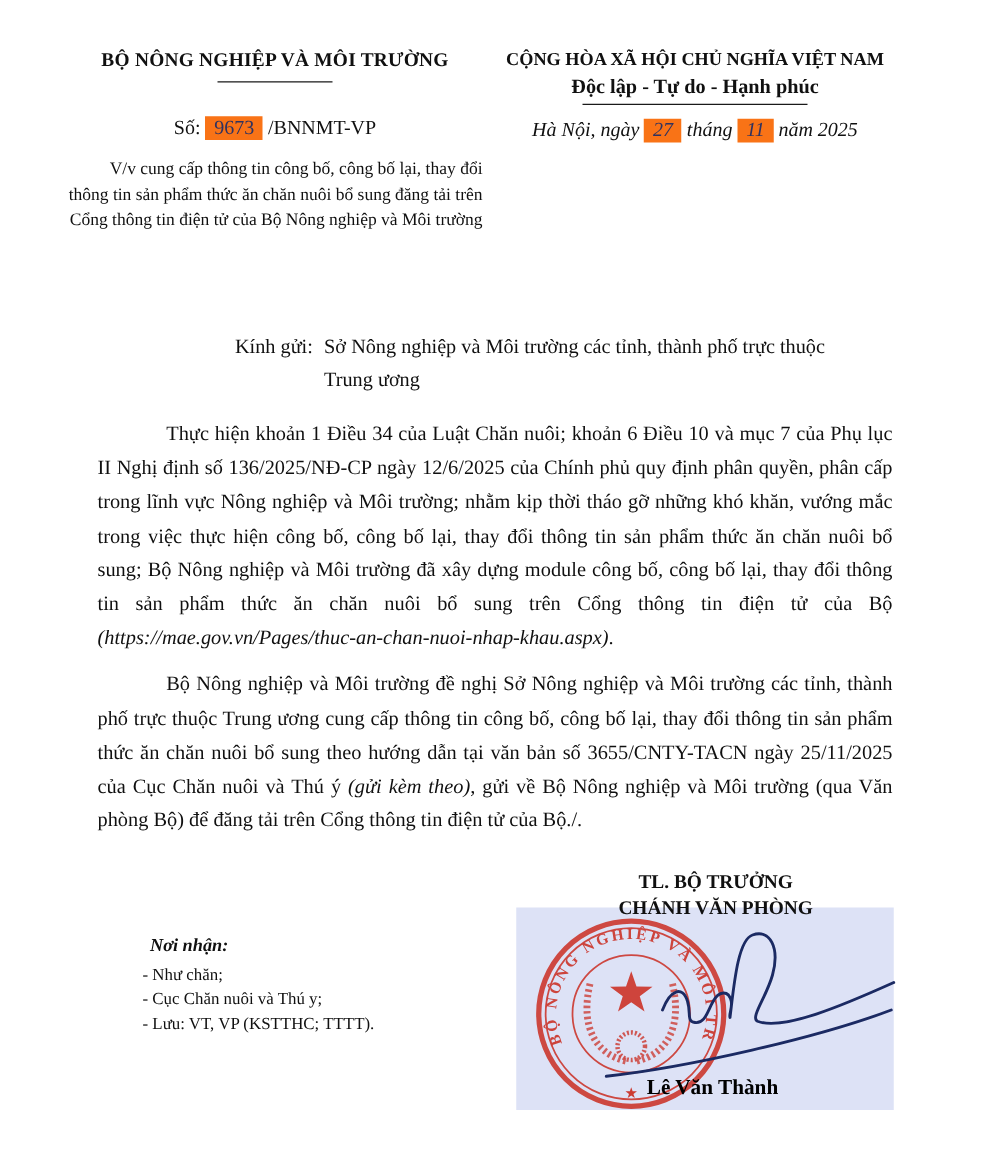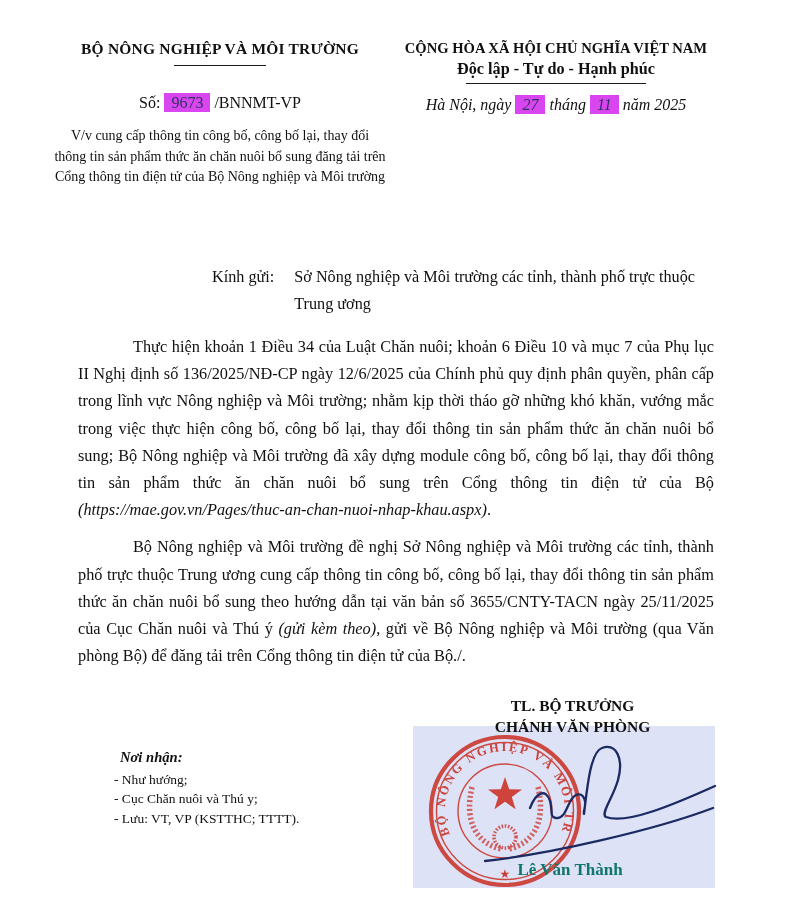--- a/index.html
+++ b/index.html
@@ -18,7 +18,7 @@
   .motto{font-weight:bold;font-size:16.2px;margin-top:3px;}
   .rule-motto{width:180px;margin:4px auto 0;}
   .dateline{margin-top:12px;font-style:italic;font-size:16px;text-align:center;}
-  .field{background:#d946ef;color:#2f3260;padding:1px 7px;}
+  .field{background:#f97316;color:#2f3260;padding:1px 7px;}
   .field-num{font-style:normal;}
   
   .salut{left:212px;top:264px;font-size:16.2px;line-height:27px;display:flex;gap:20px;}

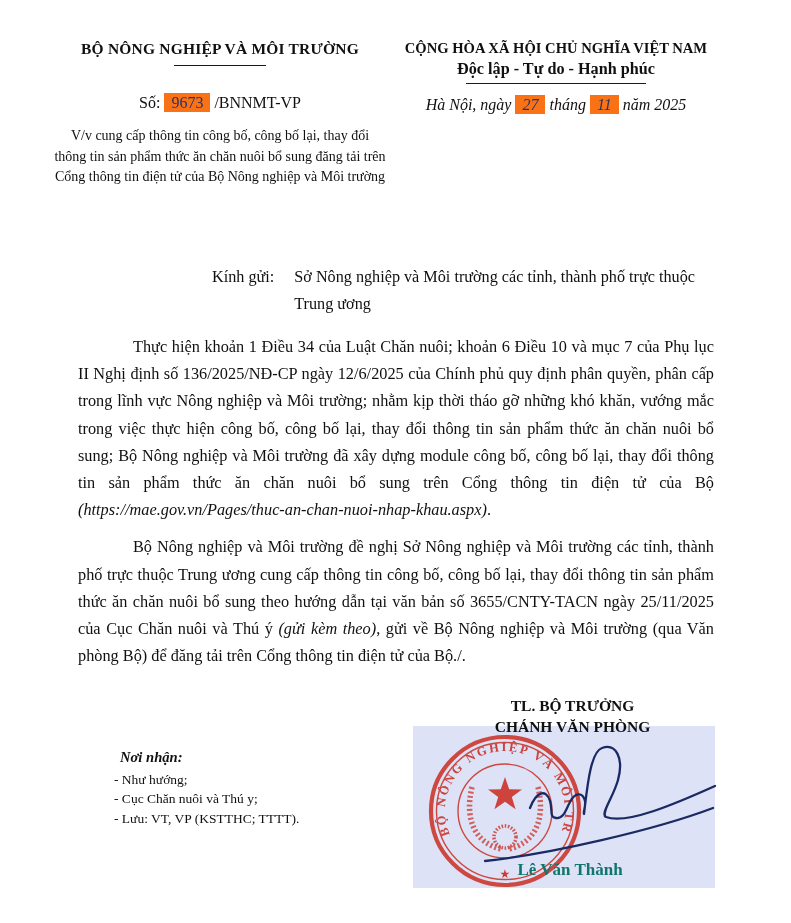--- a/index.html
+++ b/index.html
@@ -12,7 +12,7 @@
   .rule{height:1.4px;background:#1a1a1a;}
   .rule-org{width:92px;margin:7px auto 0;}
   .so-line{margin-top:28px;font-size:16px;}
-  .subject{margin:14px auto 0;width:332px;font-size:14px;line-height:20.4px;text-align:center;}
+  .subject{margin:14px auto 0;width:332px;font-size:14px;line-height:20.4px;text-align:right;}
   .hdr-right{left:390px;top:40px;width:332px;text-align:center;}
   .country{font-weight:bold;font-size:14.6px;}
   .motto{font-weight:bold;font-size:16.2px;margin-top:3px;}

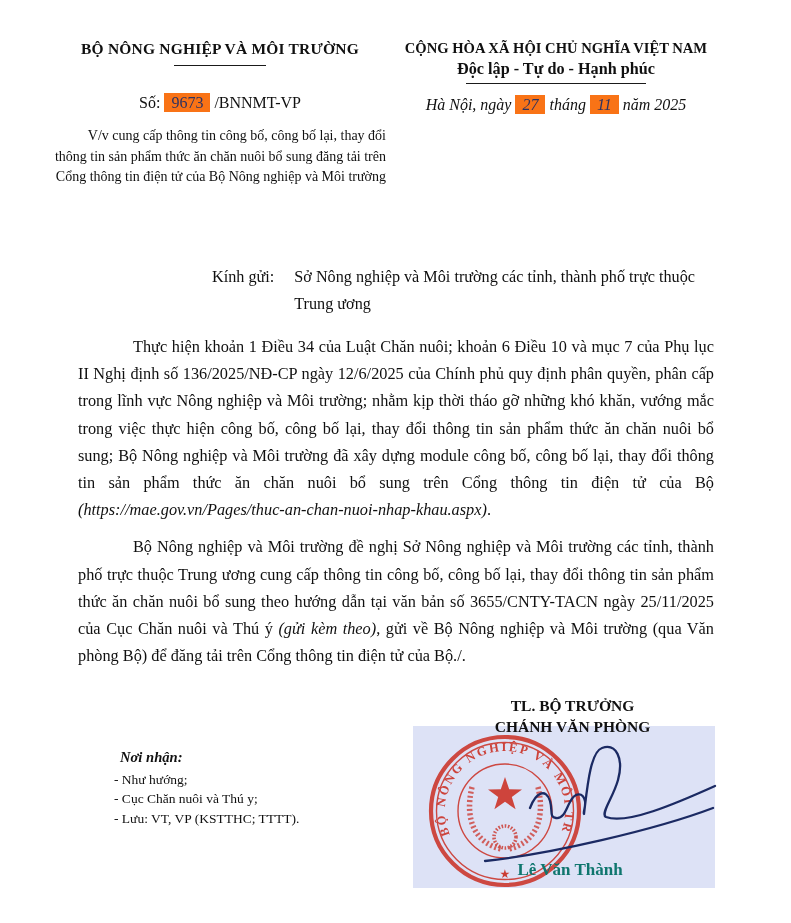--- a/index.html
+++ b/index.html
@@ -21,7 +21,7 @@
   .field{background:#f97316;color:#2f3260;padding:1px 7px;}
   .field-num{font-style:normal;}
   
-  .salut{left:212px;top:264px;font-size:16.2px;line-height:27px;display:flex;gap:20px;}
+  .salut{left:188px;top:264px;font-size:16.2px;line-height:27px;display:flex;gap:9px;}
   
   .bodytext{left:78px;top:333px;width:636px;font-size:16.3px;line-height:27.2px;}
   .bodytext p{margin:0 0 10px 0;text-indent:55px;text-align:justify;}

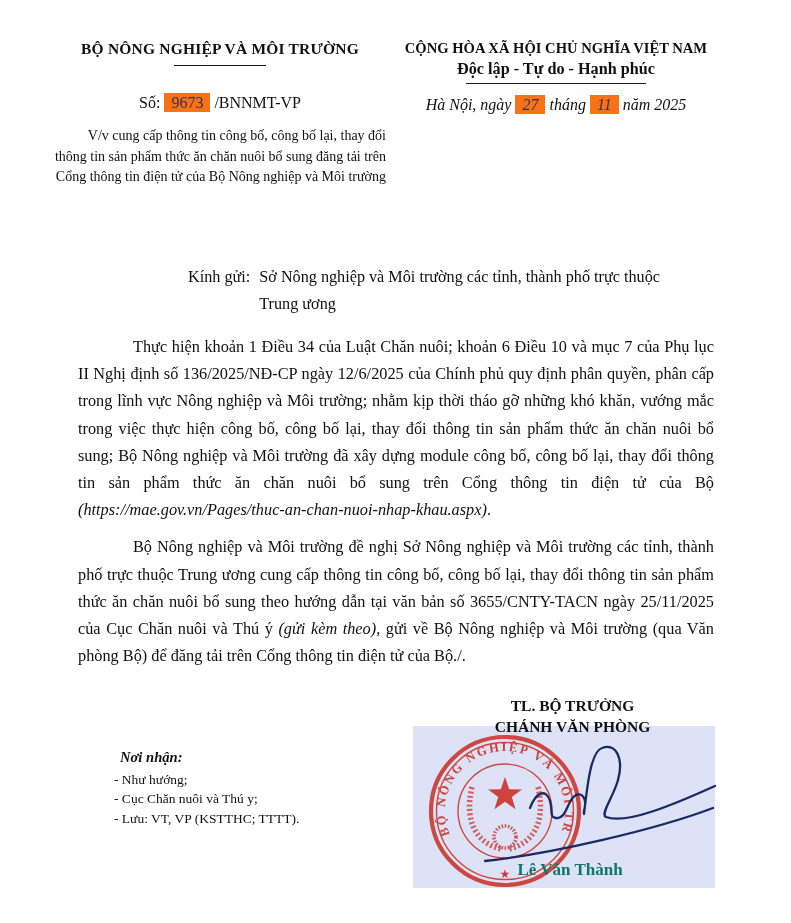--- a/index.html
+++ b/index.html
@@ -81,7 +81,7 @@
 
   <div class="abs noinhan">
     <div class="lbl">Nơi nhận:</div>
-    <div>- Như hướng;</div>
+    <div>- Như chăn;</div>
     <div>- Cục Chăn nuôi và Thú y;</div>
     <div>- Lưu: VT, VP (KSTTHC; TTTT).</div>
   </div>

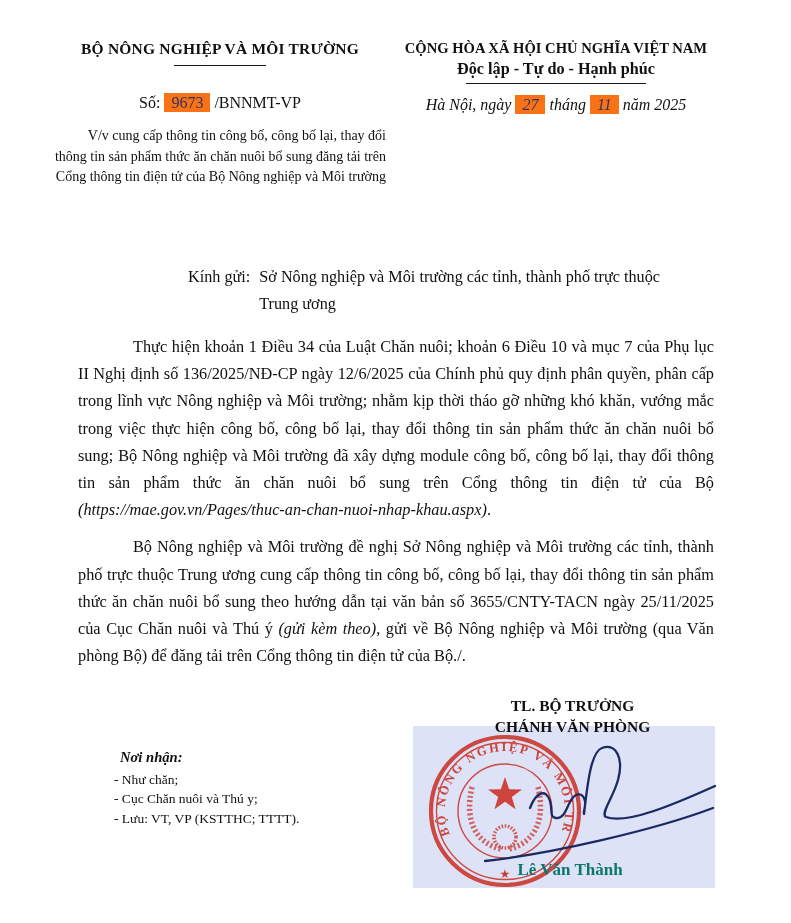--- a/index.html
+++ b/index.html
@@ -35,7 +35,7 @@
   .stamp-svg{left:424px;top:731px;z-index:2;}
   .sig-svg{left:430px;top:728px;z-index:3;}
   .signer-name{left:475px;top:860px;width:190px;text-align:center;font-weight:bold;
-               font-size:17px;z-index:4;color:#0f766e;}
+               font-size:17px;z-index:4;color:#000000;}
 </style>
 </head>
 <body>

